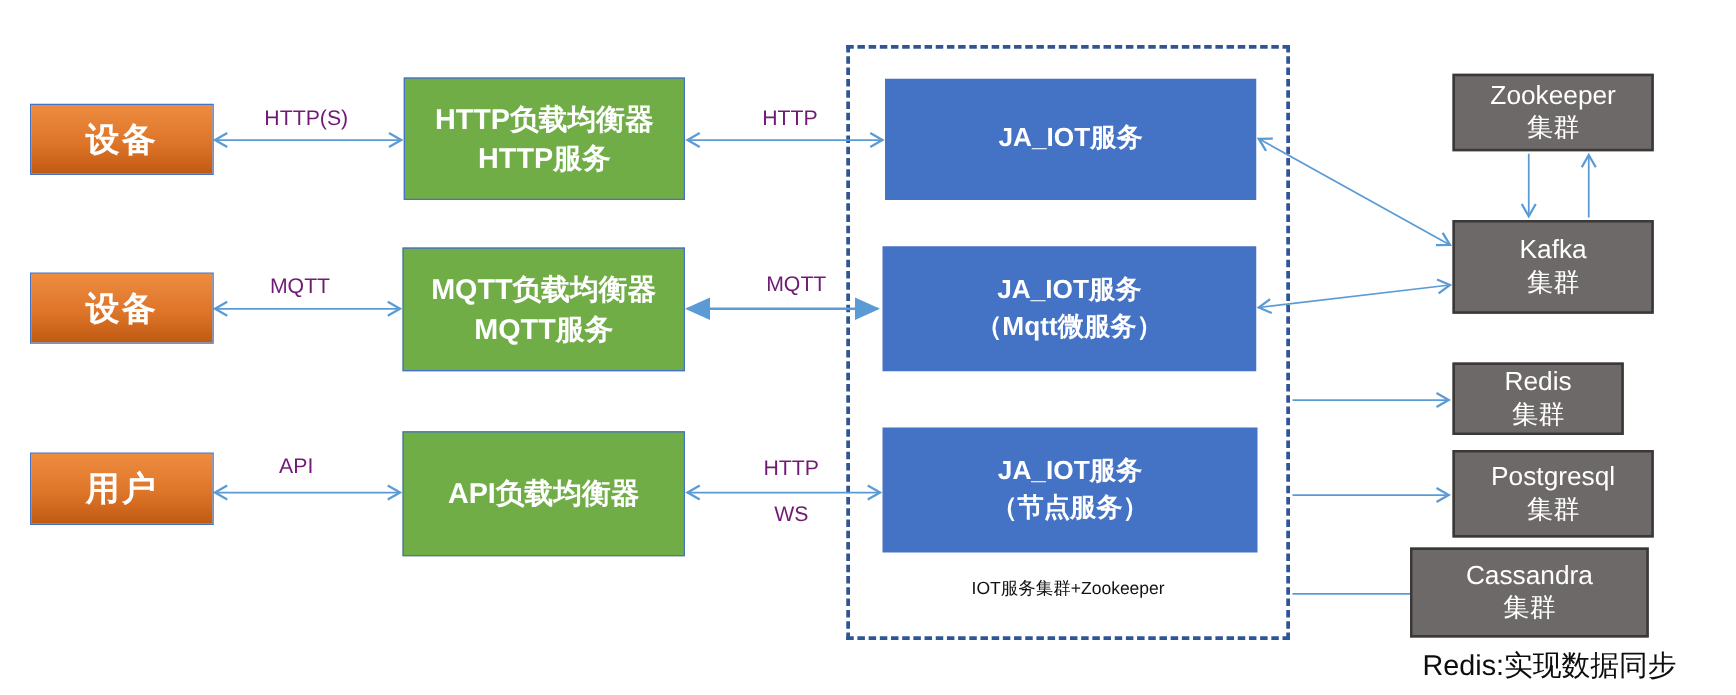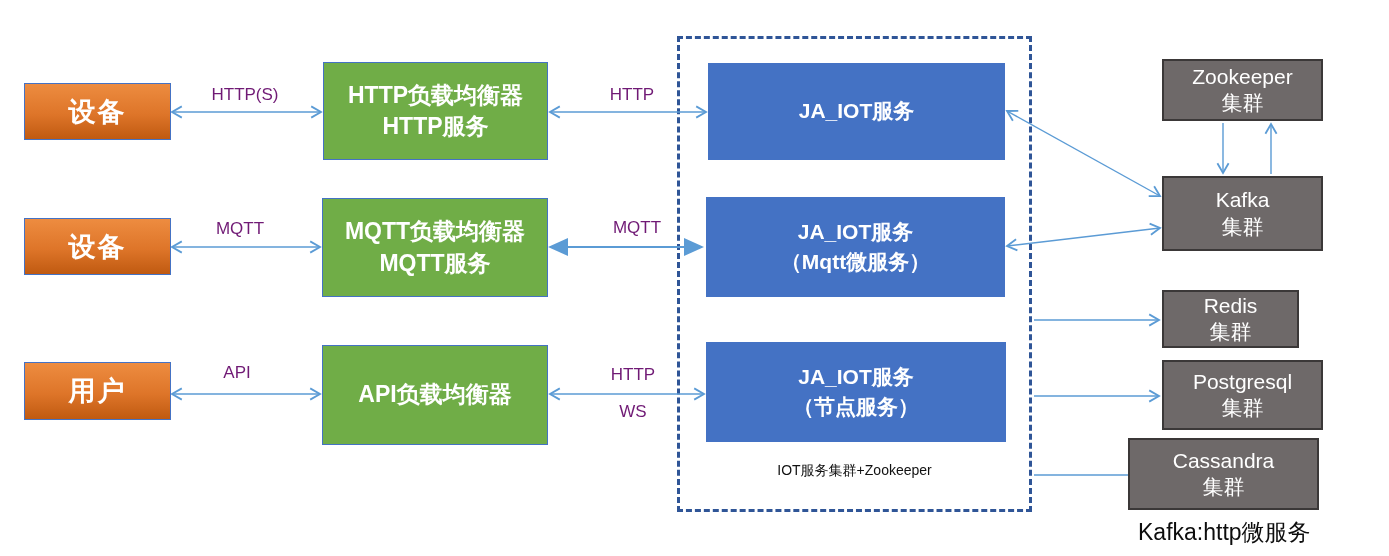--- a/index.html
+++ b/index.html
@@ -148,7 +148,7 @@
   <div class="elabel lab-http2">HTTP</div>
   <div class="elabel lab-ws">WS</div>
 
-  <div class="footnote">Kafka:http微服务</div>
+  <div class="footnote">Redis:实现数据同步</div>
 
 </div>
 

